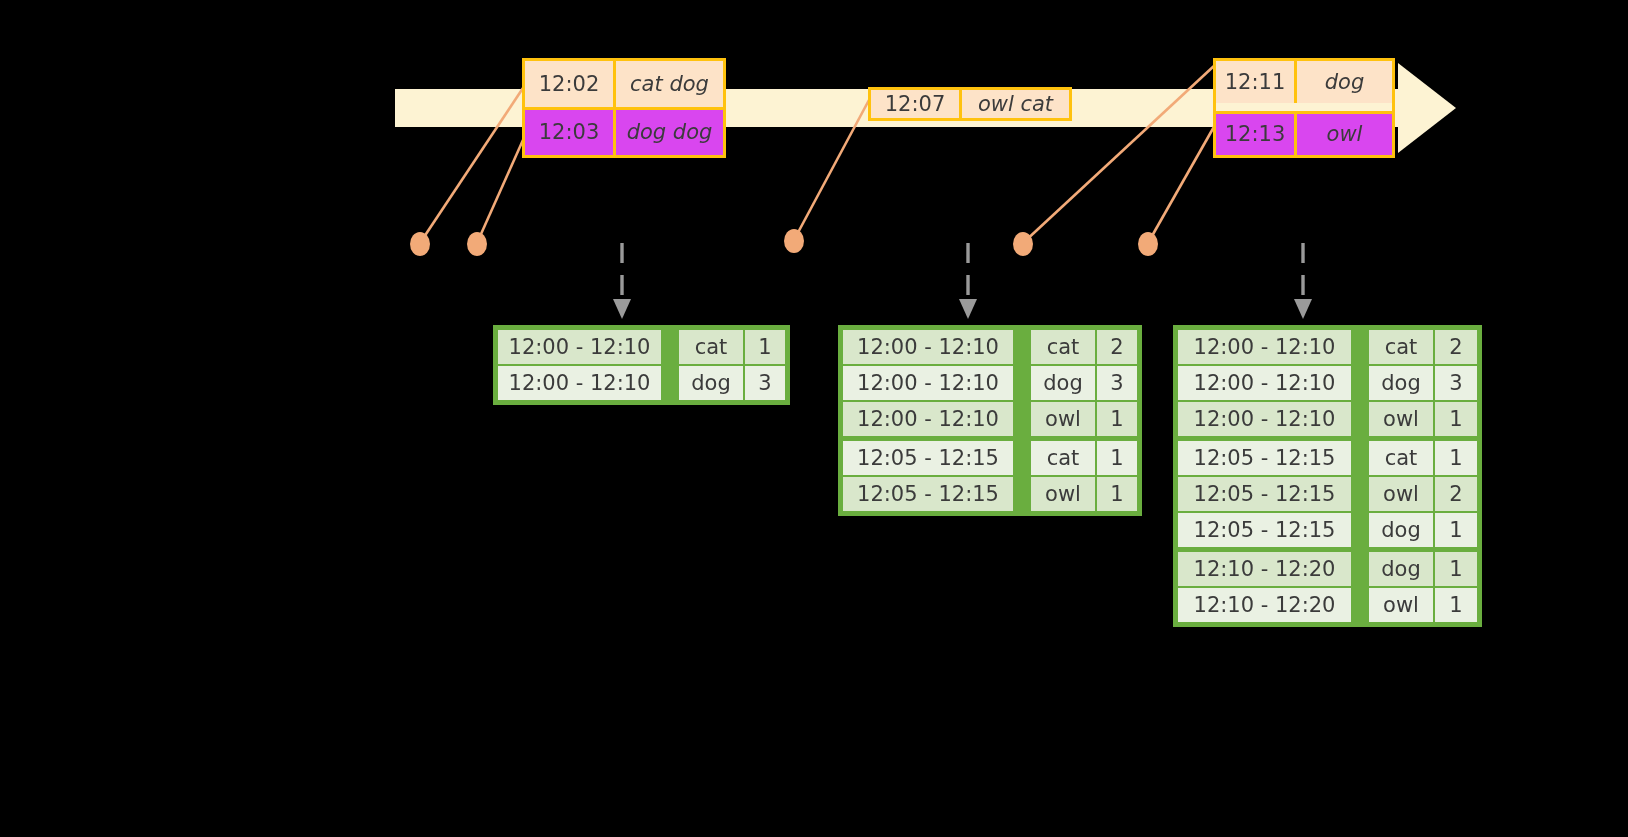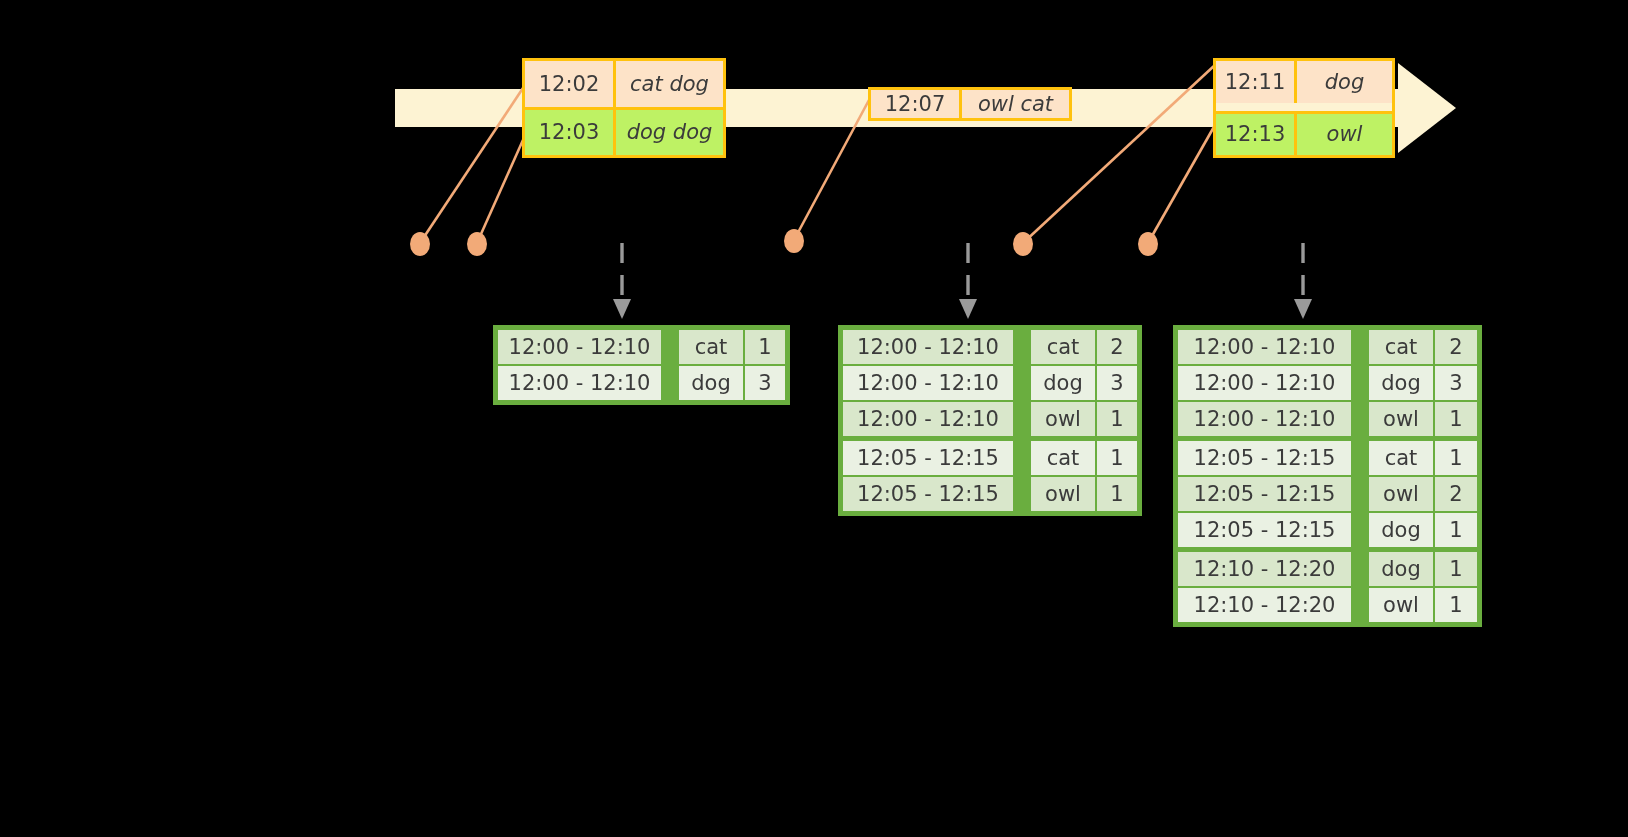--- a/index.html
+++ b/index.html
@@ -37,7 +37,7 @@
   .ev-time{width:88px;border-right:3px solid #ffc20e;}
   .ev-val{flex:1 1 auto;font-style:italic;}
   .sh-a .ev-time,.sh-a .ev-val{background:#fde3c8;}
-  .sh-b .ev-time,.sh-b .ev-val{background:#bef264;}
+  .sh-b .ev-time,.sh-b .ev-val{background:#d946ef;}
 
   #ev1{left:522px;top:58px;width:204px;height:100px;}
   #ev2{left:868px;top:87px;width:204px;height:34px;}

